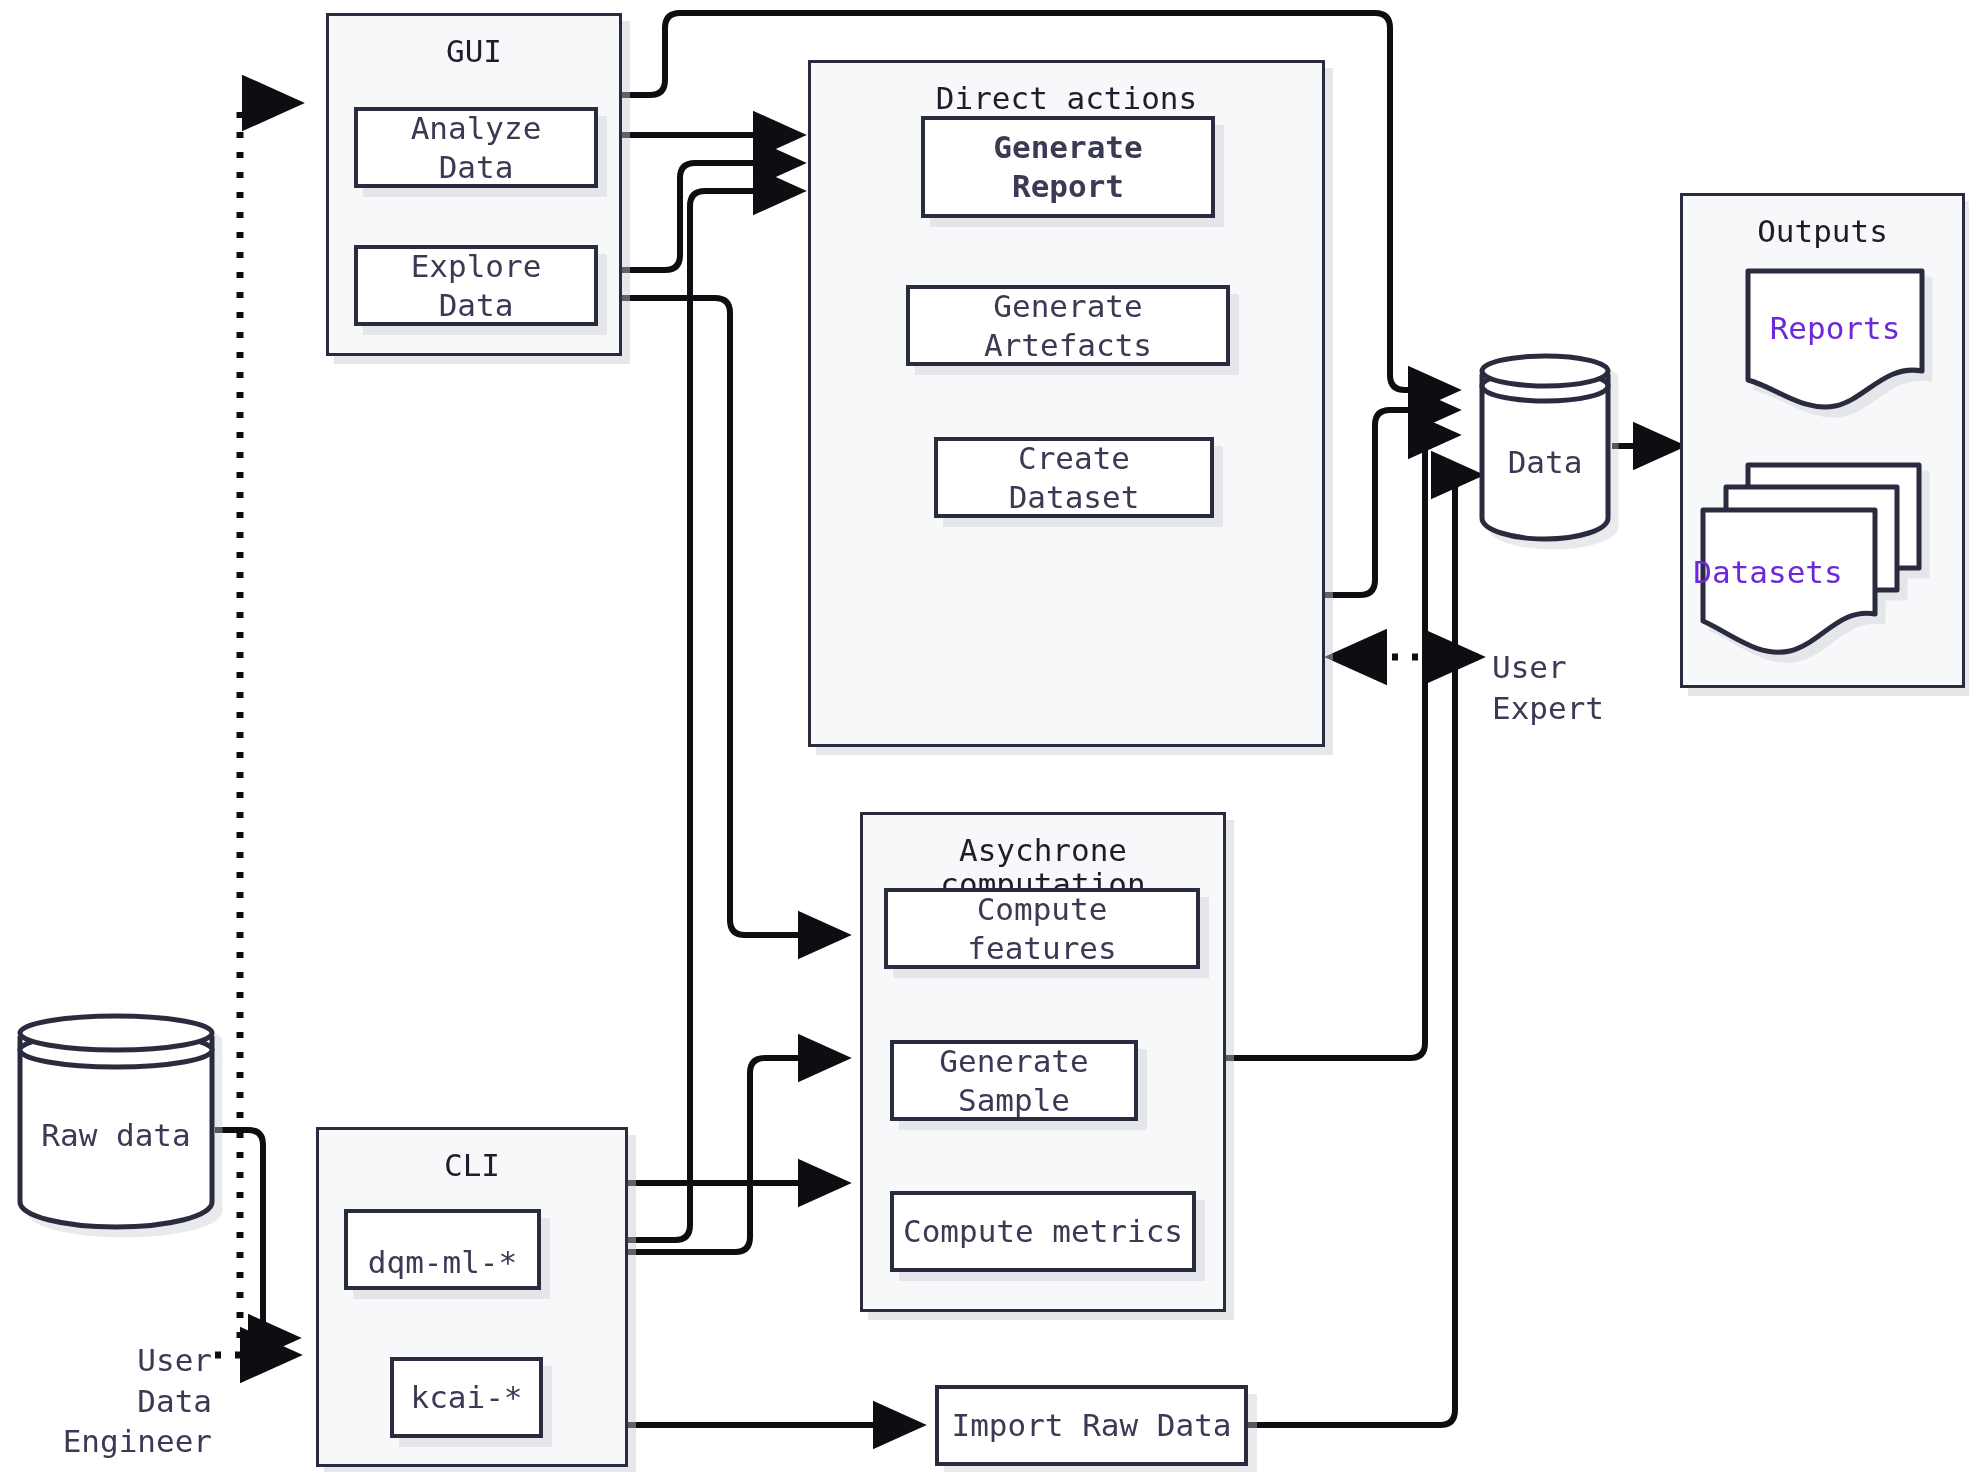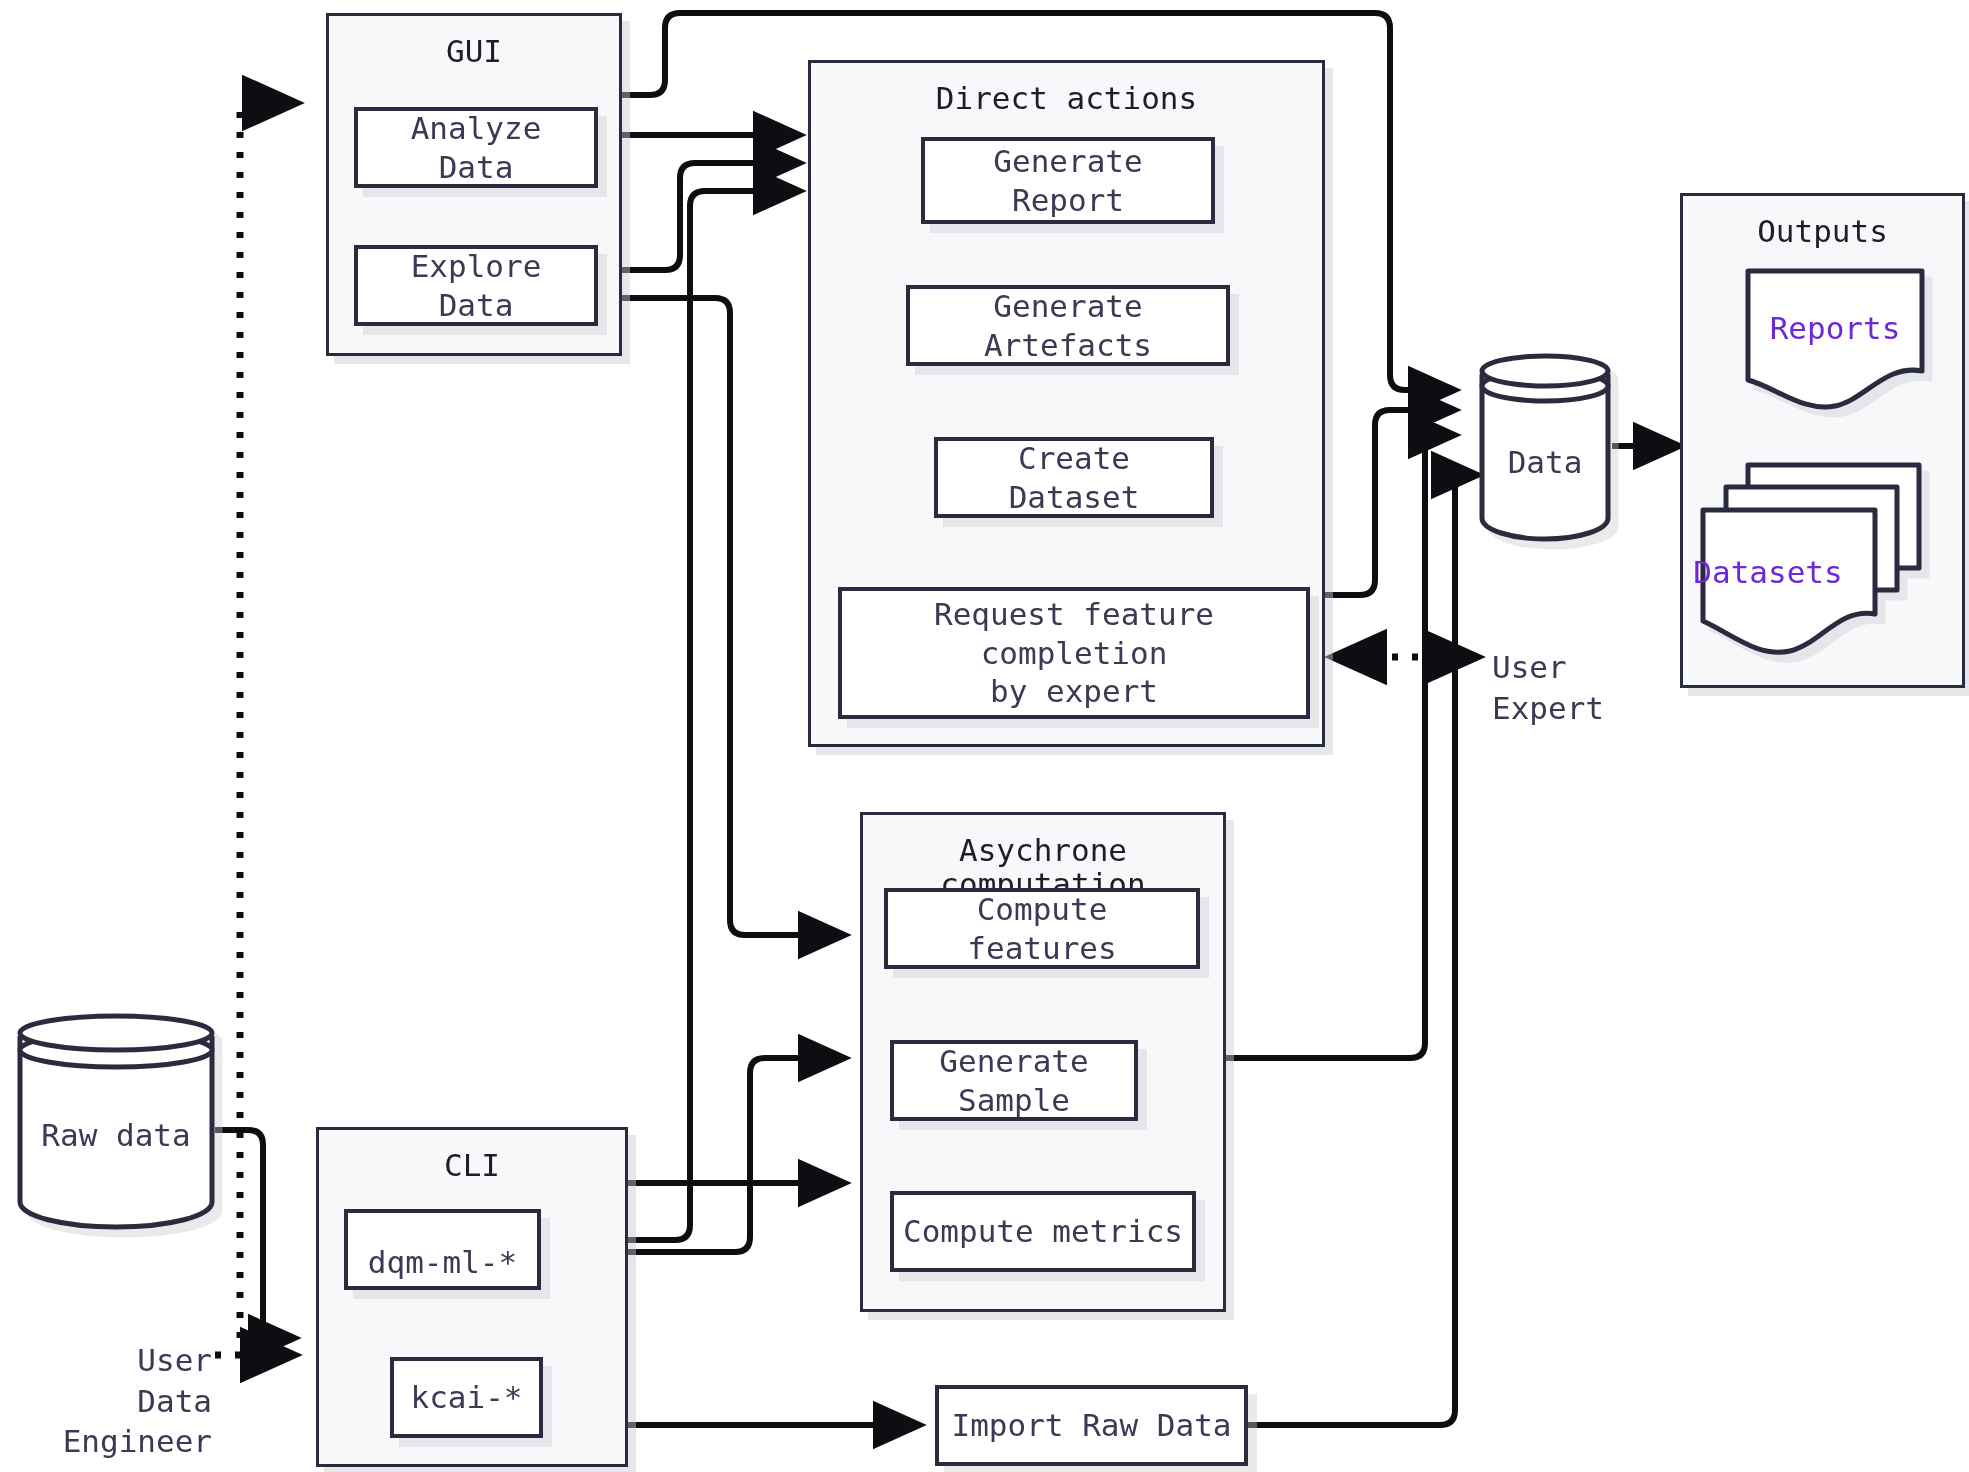--- a/index.html
+++ b/index.html
@@ -157,7 +157,7 @@
   <div class="node group" style="left:808px; top:60px; width:517px; height:687px;">
     <div class="group-title" style="top:18px;">Direct actions</div>
   </div>
-  <div class="node box" style="left:921px; top:137px; width:294px; height:87px;">
+  <div class="node box" style="left:921px; top:116px; width:294px; height:102px;font-weight:bold;">
     <span>Generate Report</span>
   </div>
   <div class="node box" style="left:906px; top:285px; width:324px; height:81px;">

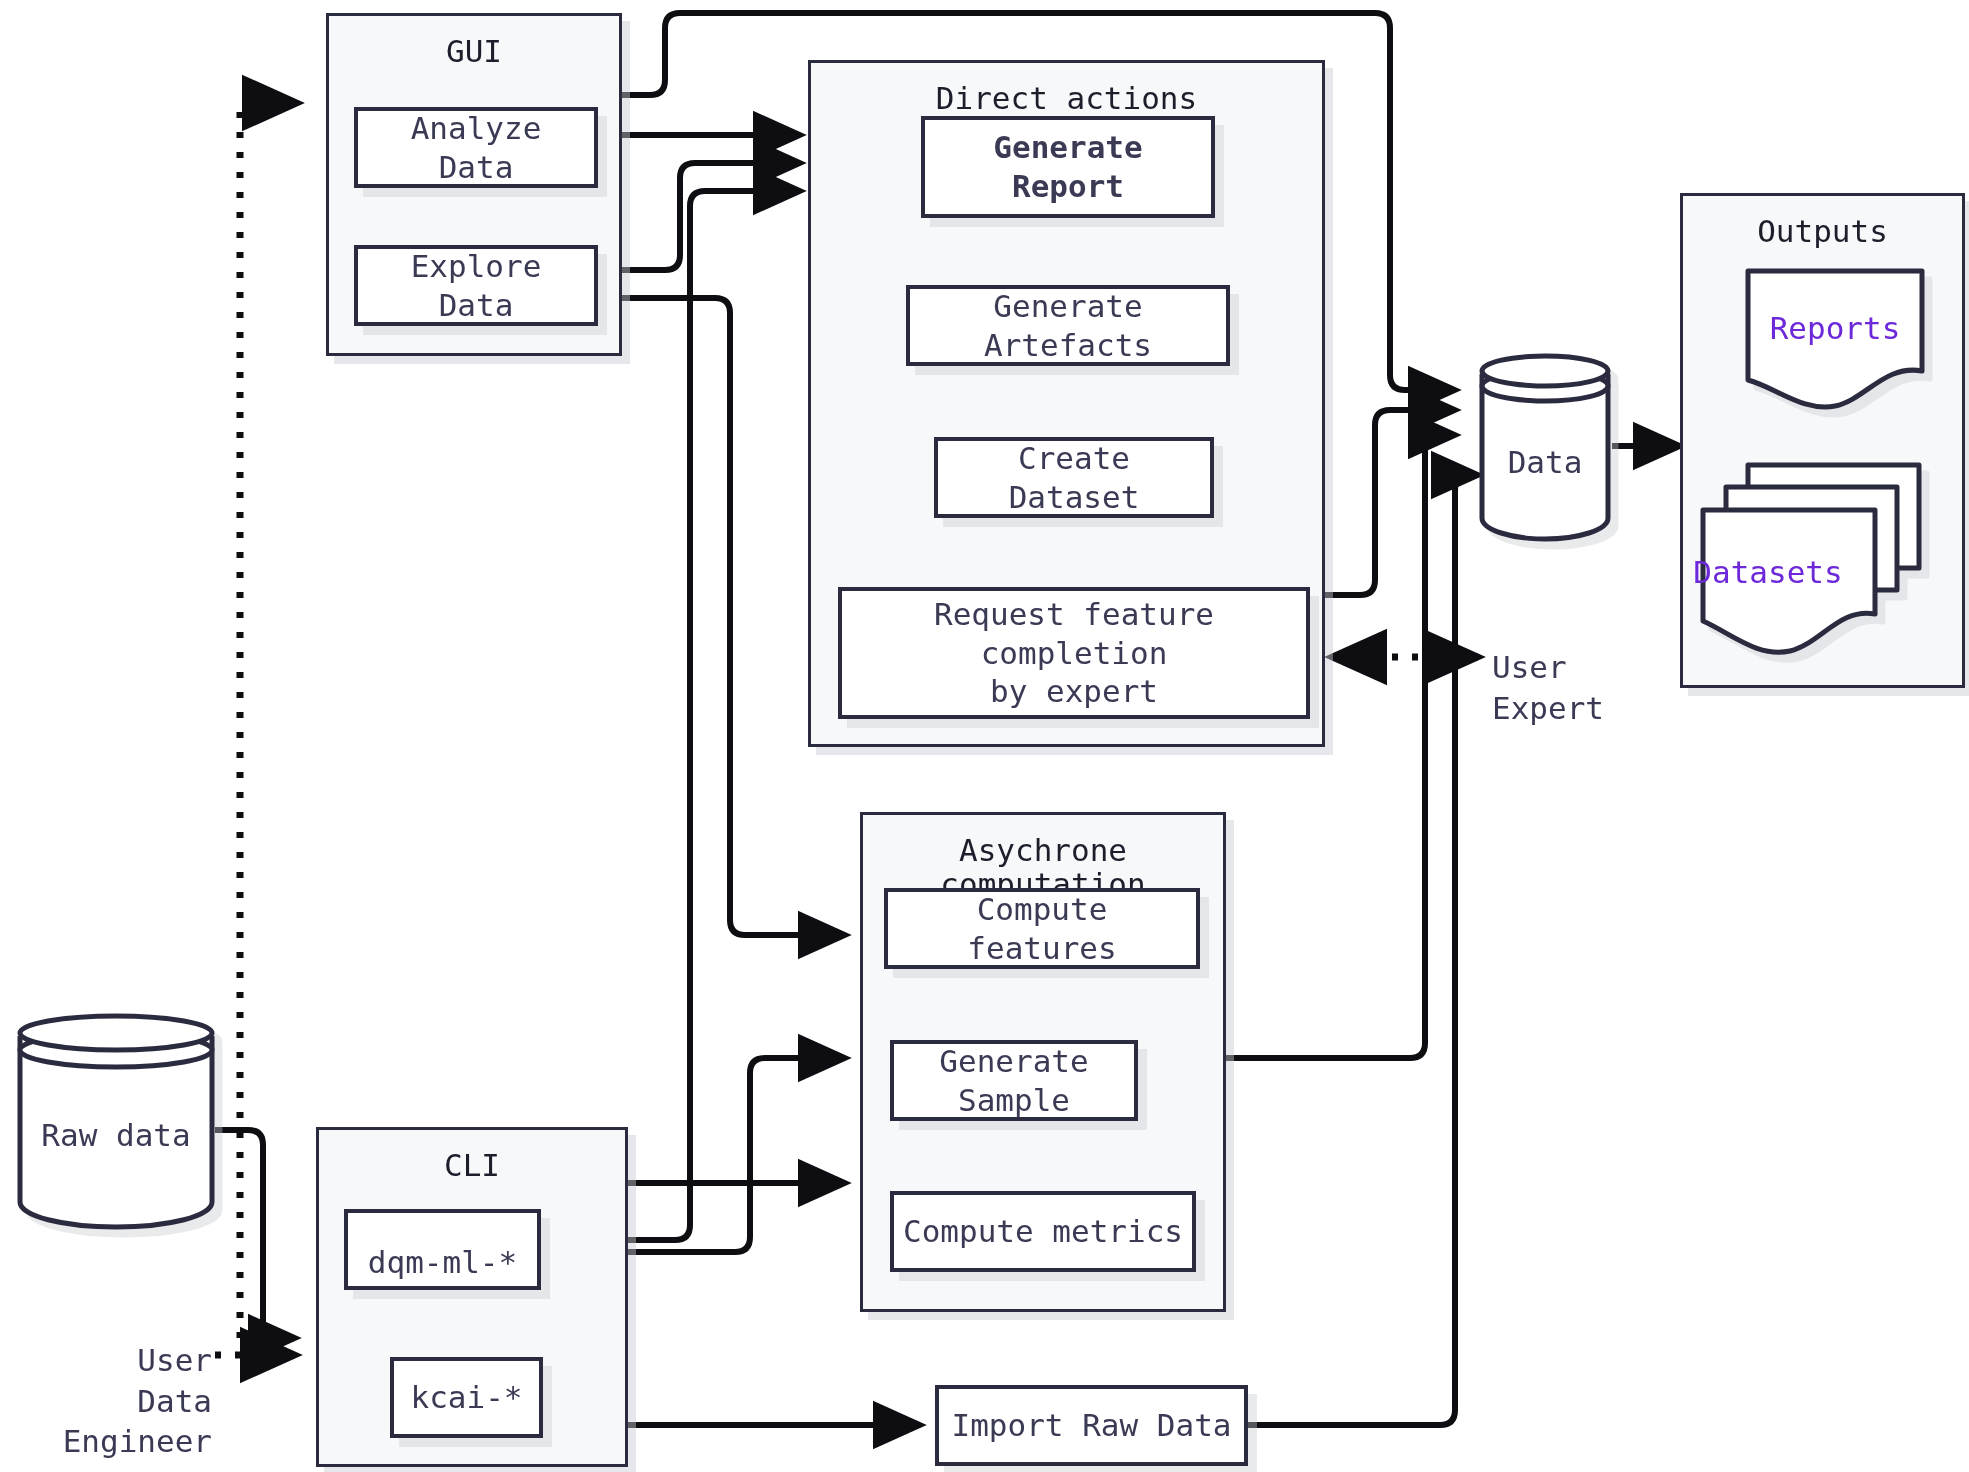--- a/index.html
+++ b/index.html
@@ -166,10 +166,6 @@
   <div class="node box" style="left:934px; top:437px; width:280px; height:81px;">
     <span>Create Dataset</span>
   </div>
-  <div class="node box" style="left:838px; top:587px; width:472px; height:132px;">
-    <span style="white-space:pre-line;">Request feature completion
-by expert</span>
-  </div>
 
   <div class="node group" style="left:860px; top:812px; width:366px; height:500px;">
     <div class="group-title" style="top:18px;">Asychrone computation</div>

